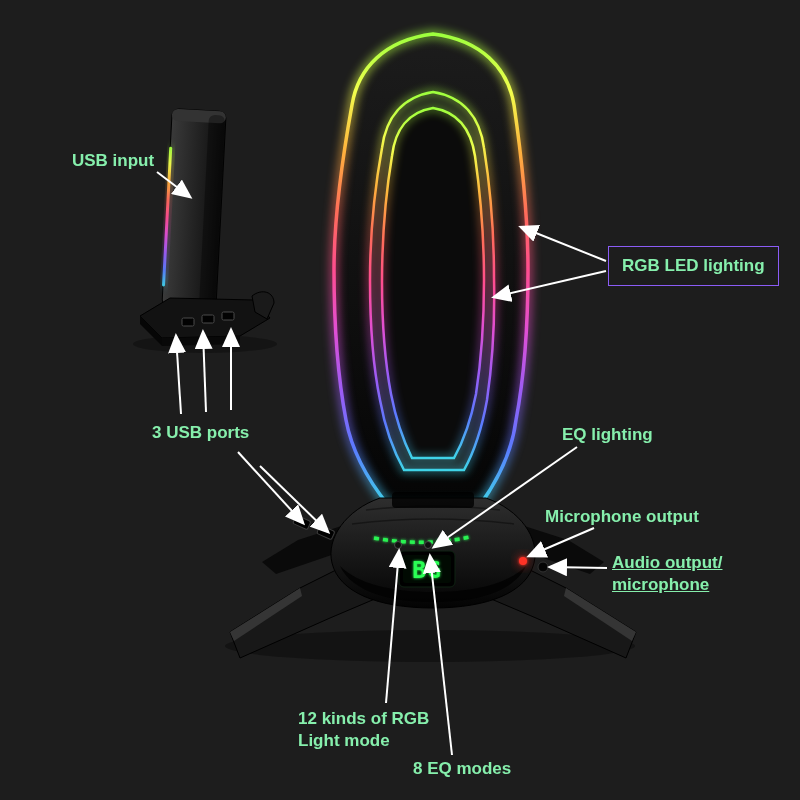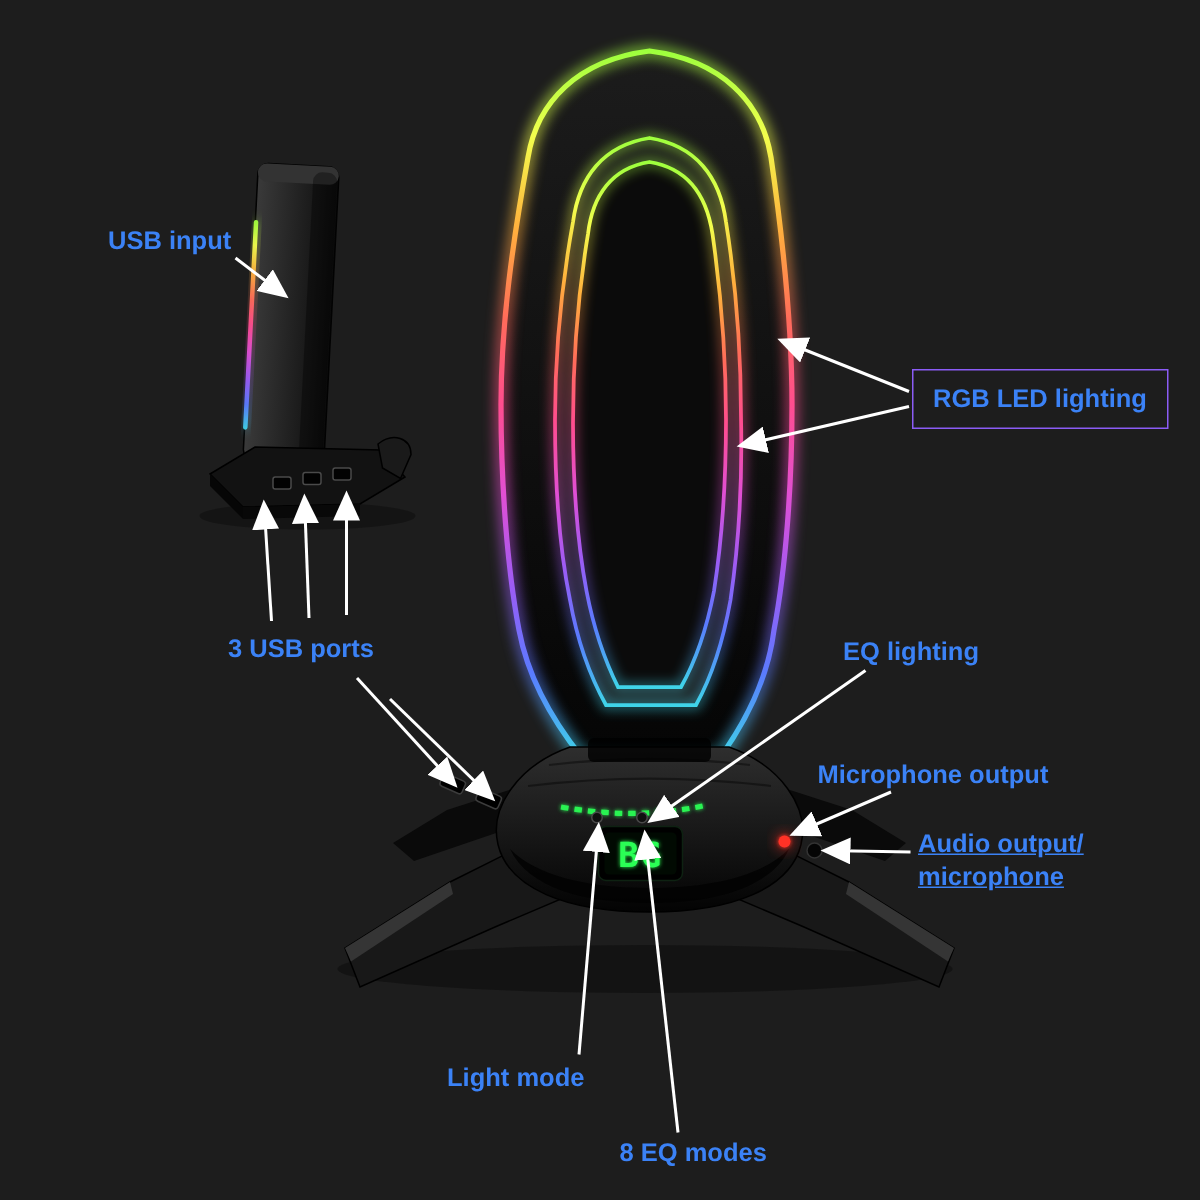--- a/index.html
+++ b/index.html
@@ -10,7 +10,7 @@
   }
   svg.scene { position:absolute; left:0; top:0; }
   .label {
-    position:absolute; color:#3b82f6; font-weight:bold;
+    position:absolute; color:#86efac; font-weight:bold;
     font-size:17px; line-height:22px; white-space:nowrap;
   }
   .boxed { border:1px solid #8b5cf6; padding:8px 13px; }

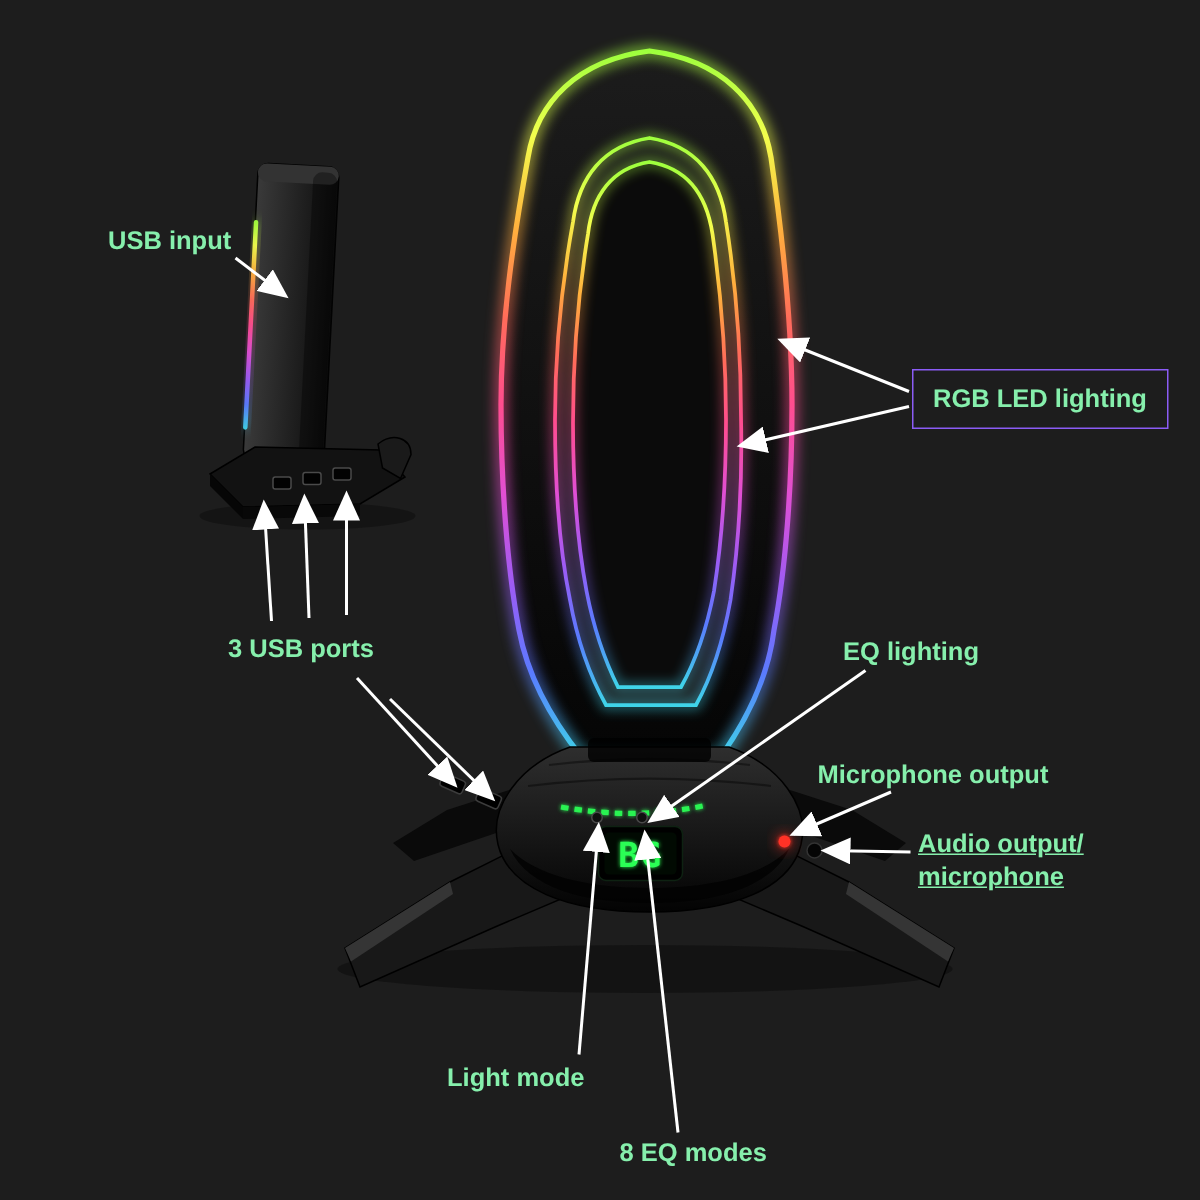--- a/index.html
+++ b/index.html
@@ -155,6 +155,7 @@
   </div>
 
   <div class="label" style="left:298px; top:708px;">
+    <div>12 kinds of RGB</div>
     <div>Light mode</div>
   </div>
 

